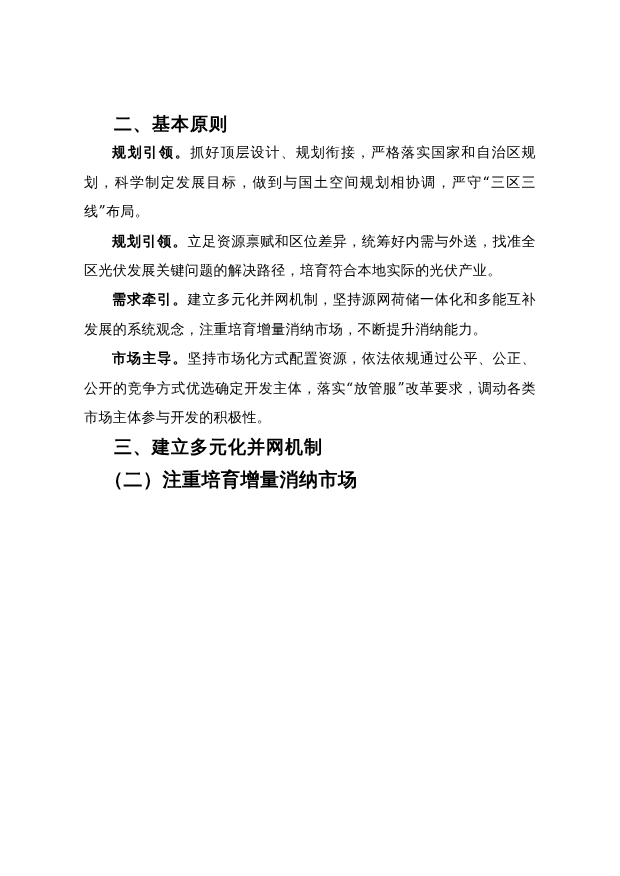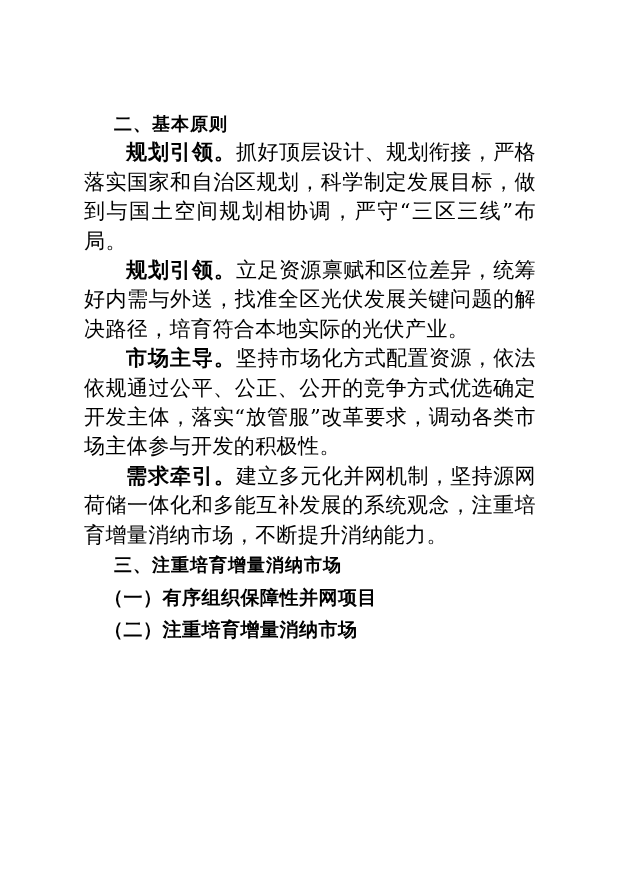--- a/index.html
+++ b/index.html
@@ -45,7 +45,7 @@
   
   .body-para {
     font-family: "DejaVu Serif", "Liberation Serif", serif;
-    font-size: 21px;
+    font-size: 14px;
     line-height: 29.4px;
     letter-spacing: 0.4px;
     margin: 0;

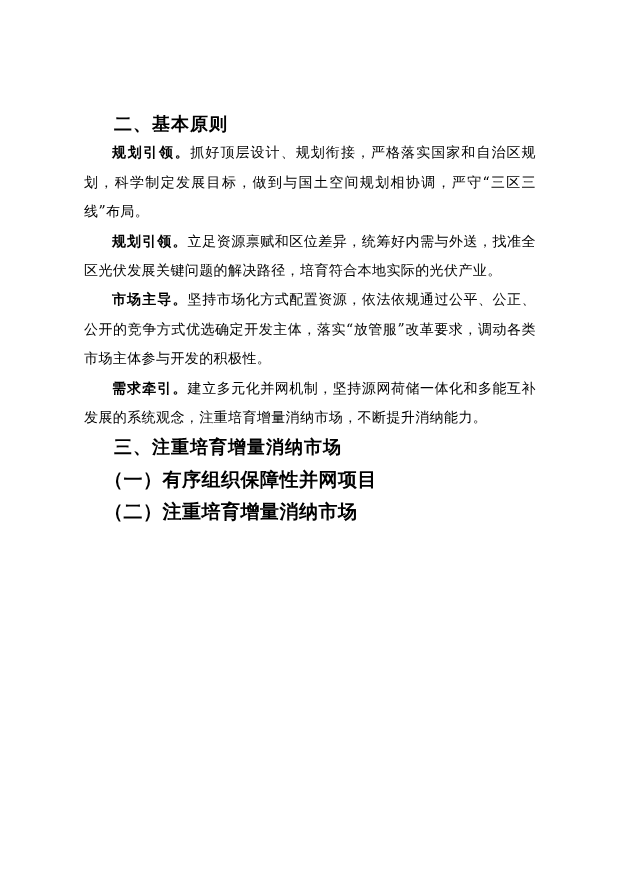--- a/index.html
+++ b/index.html
@@ -70,9 +70,9 @@
 
     <p class="body-para"><span class="lead">规划引领。</span><span>立足资源禀赋和区位差异，统筹好内需与外送，找准全区光伏发展关键问题的解决路径，培育符合本地实际的光伏产业。</span></p>
 
+    <p class="body-para"><span class="lead">需求牵引。</span><span>建立多元化并网机制，坚持源网荷储一体化和多能互补发展的系统观念，注重培育增量消纳市场，不断提升消纳能力。</span></p>
+
     <p class="body-para"><span class="lead">市场主导。</span><span>坚持市场化方式配置资源，依法依规通过公平、公正、公开的竞争方式优选确定开发主体，落实“放管服”改革要求，调动各类市场主体参与开发的积极性。</span></p>
-
-    <p class="body-para"><span class="lead">需求牵引。</span><span>建立多元化并网机制，坚持源网荷储一体化和多能互补发展的系统观念，注重培育增量消纳市场，不断提升消纳能力。</span></p>
 
     <h2 class="h1">三、注重培育增量消纳市场</h2>
 

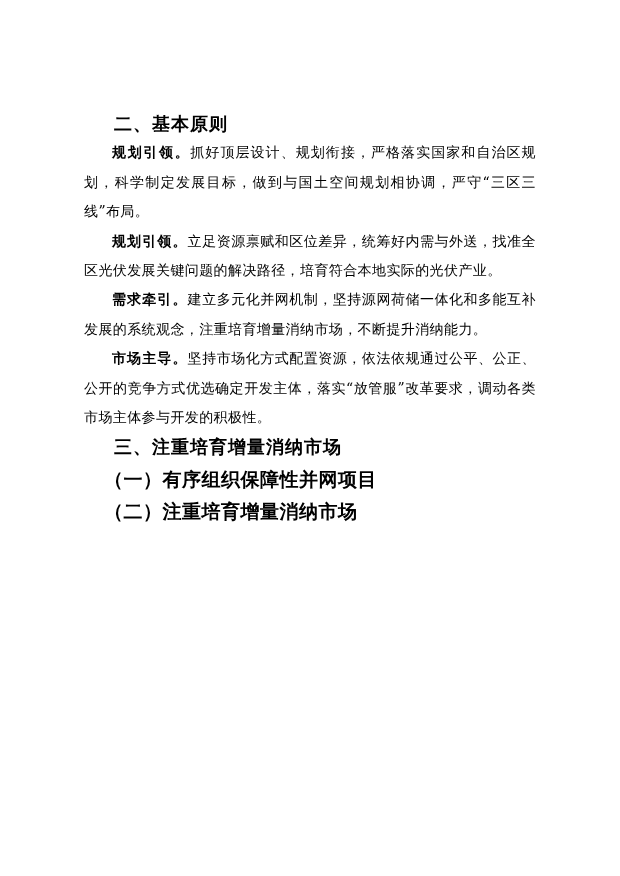--- a/index.html
+++ b/index.html
@@ -74,7 +74,7 @@
 
     <p class="body-para"><span class="lead">市场主导。</span><span>坚持市场化方式配置资源，依法依规通过公平、公正、公开的竞争方式优选确定开发主体，落实“放管服”改革要求，调动各类市场主体参与开发的积极性。</span></p>
 
-    <h2 class="h1">三、注重培育增量消纳市场</h2>
+    <h2 class="h1">三、建立多元化并网机制</h2>
 
 
     <h3 class="h2">（一）有序组织保障性并网项目</h3>

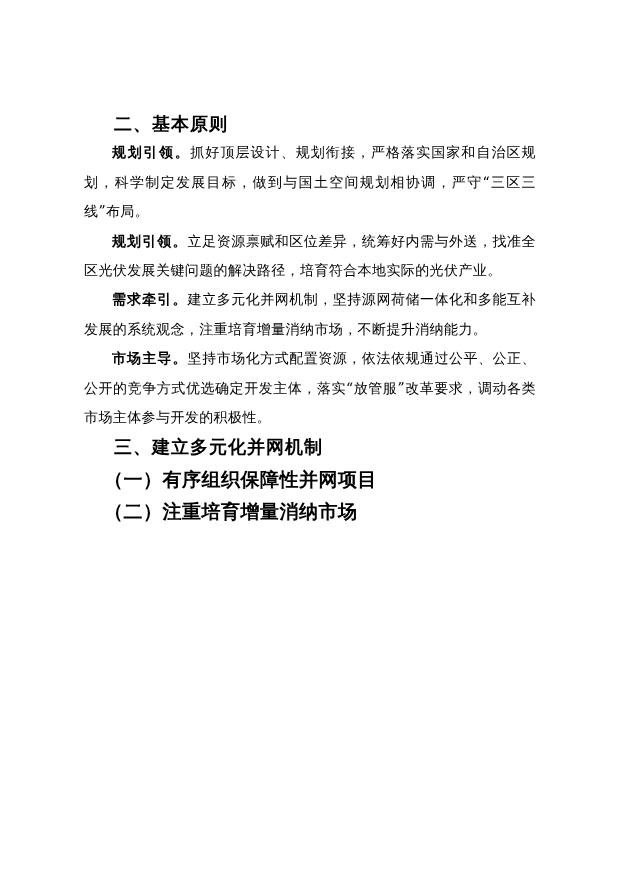--- a/index.html
+++ b/index.html
@@ -77,7 +77,6 @@
     <h2 class="h1">三、建立多元化并网机制</h2>
 
 
-    <h3 class="h2">（一）有序组织保障性并网项目</h3>
 
 
     <h3 class="h2">（二）注重培育增量消纳市场</h3>

